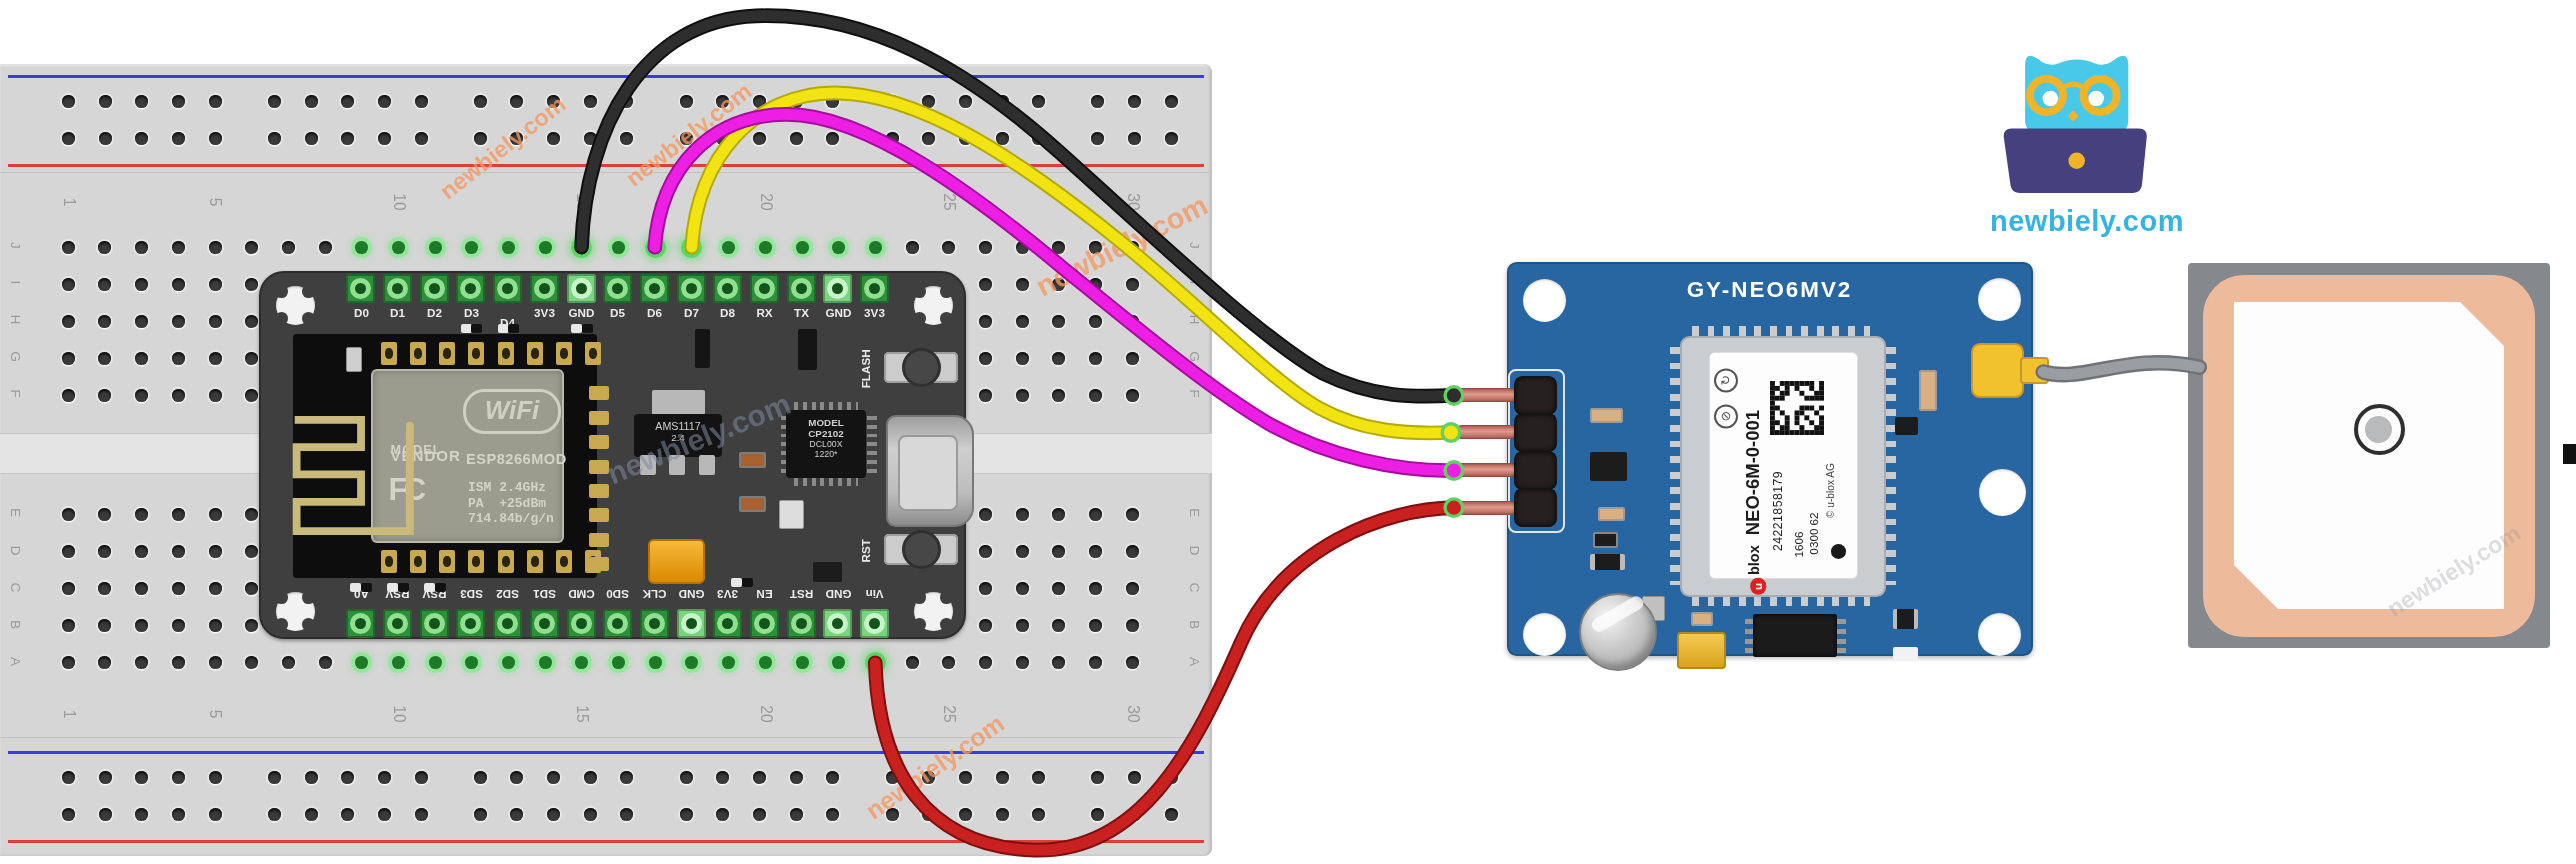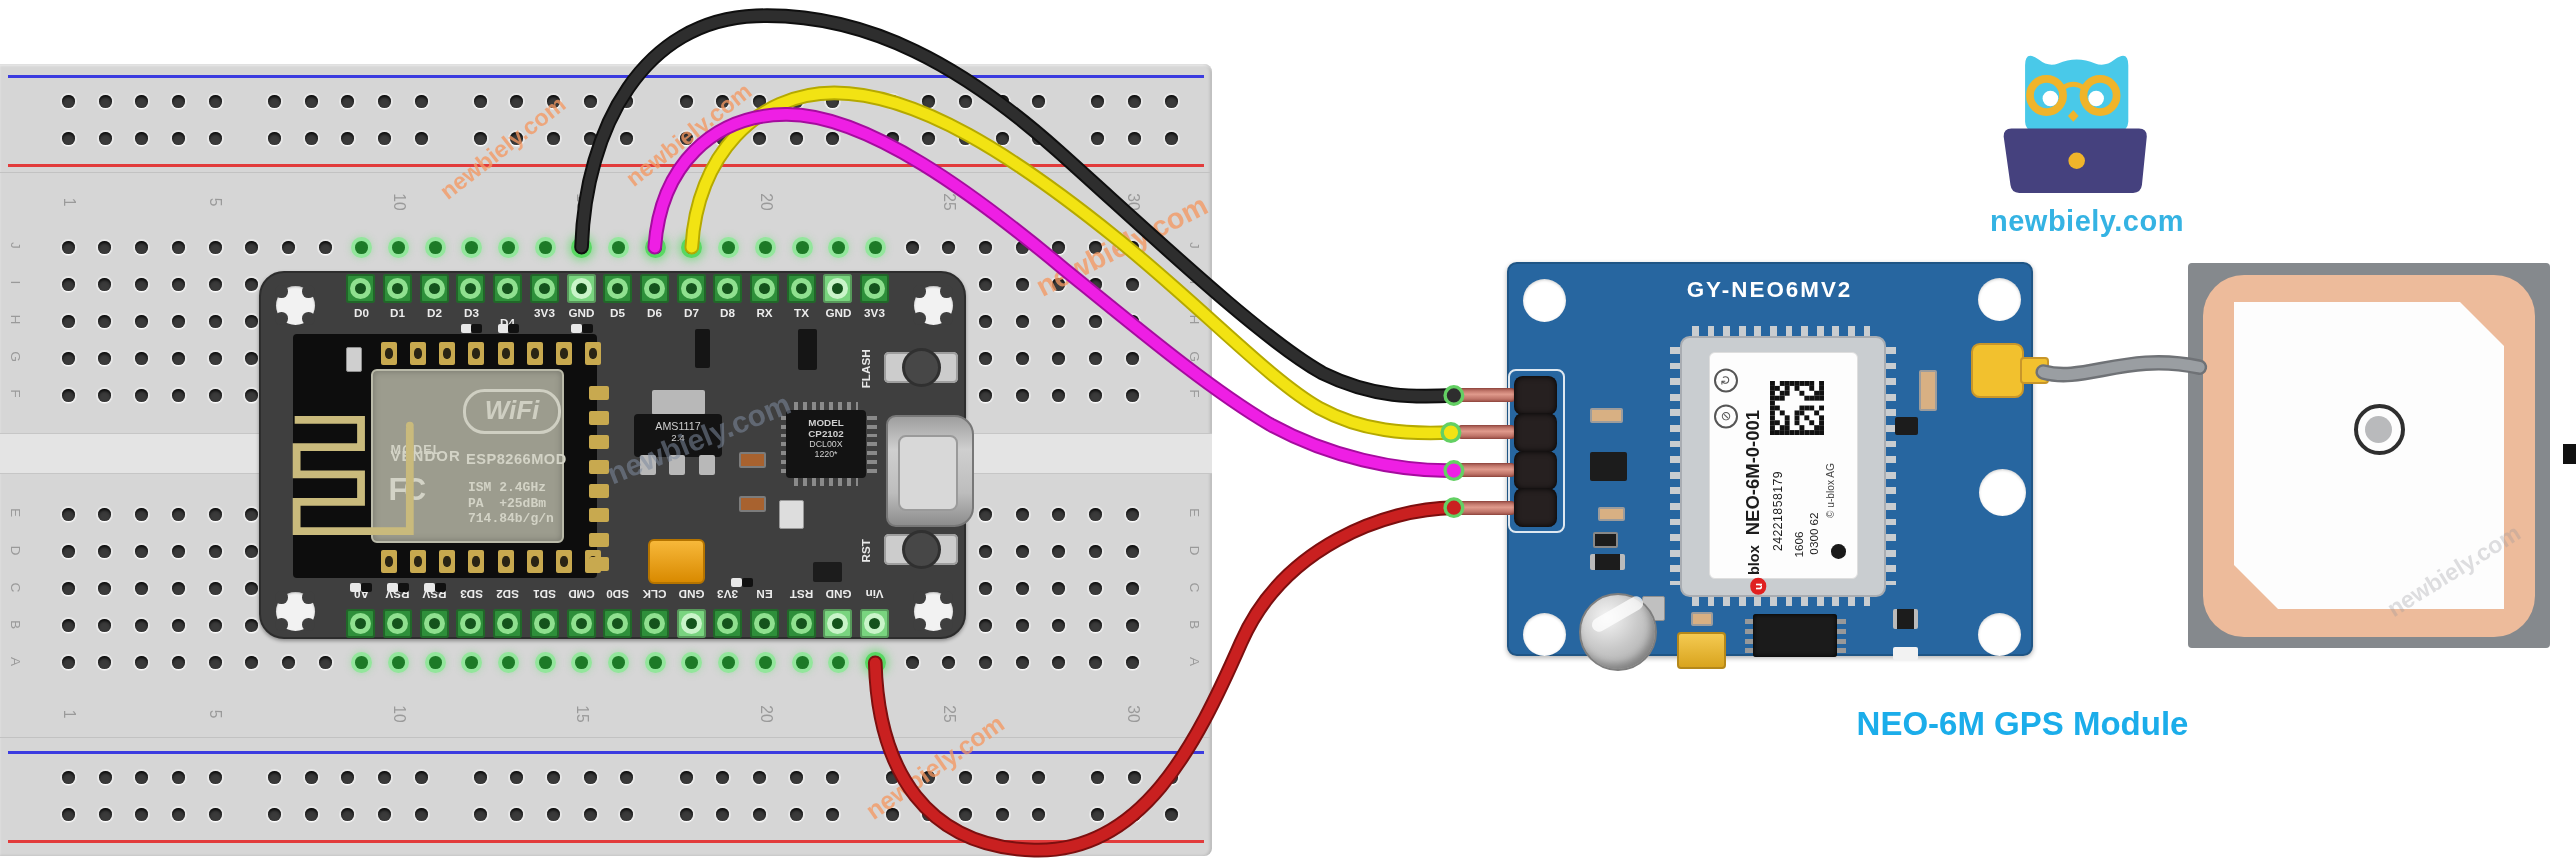--- a/index.html
+++ b/index.html
@@ -929,7 +929,6 @@
   </svg>
   <div class="logo-text" style="color: rgb(53, 179, 227);">newbiely.com</div>
 
-  <div class="caption" style="color: rgb(27, 173, 234);">NEO-6M GPS Module</div>
 
   <div id="watermarks">
       <div class="wm" style="left: 503px; top: 148px; font-size: 23.4px; color: rgba(243, 152, 99, 0.78); transform: translate(-50%, -50%) rotate(-38deg);">newbiely.com</div>

